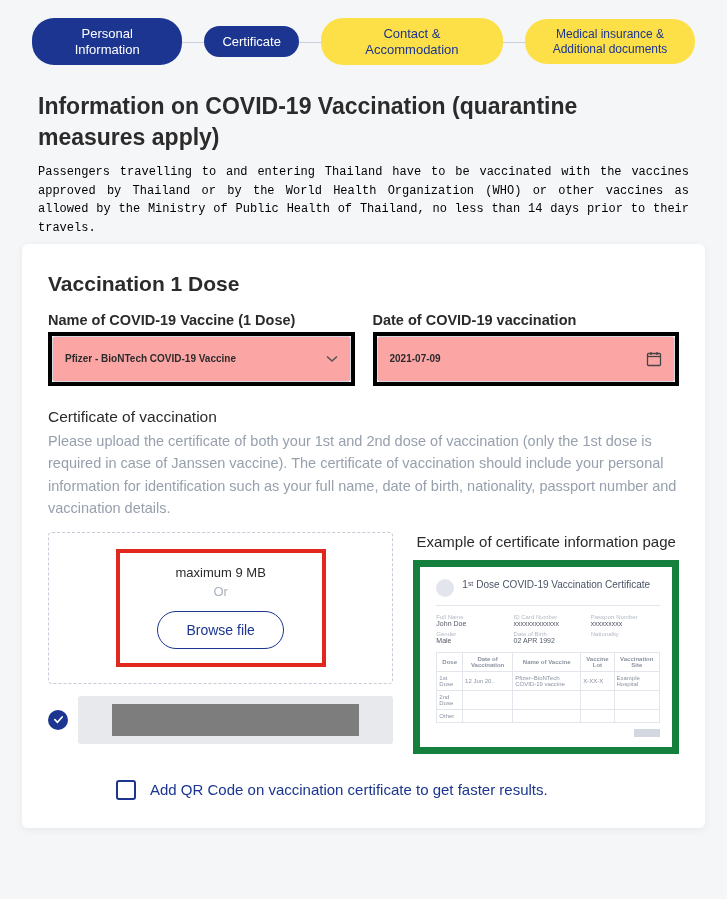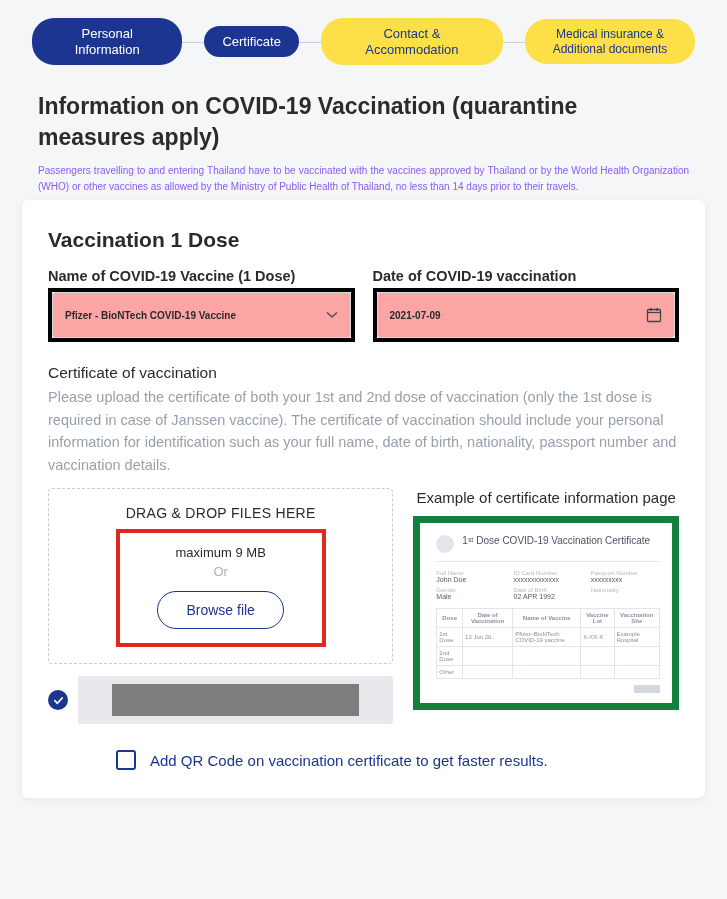--- a/index.html
+++ b/index.html
@@ -59,10 +59,11 @@
     margin-bottom: 10px;
   }
   .intro p {
-    font-size: 10px;
-    color: #8b5cf6;
+    font-size: 12px;
+    color: #000000;
     line-height: 1.55;
     text-align: justify;
+    font-family: Liberation Mono, monospace;
   }
   .recover-row {
     display: flex;

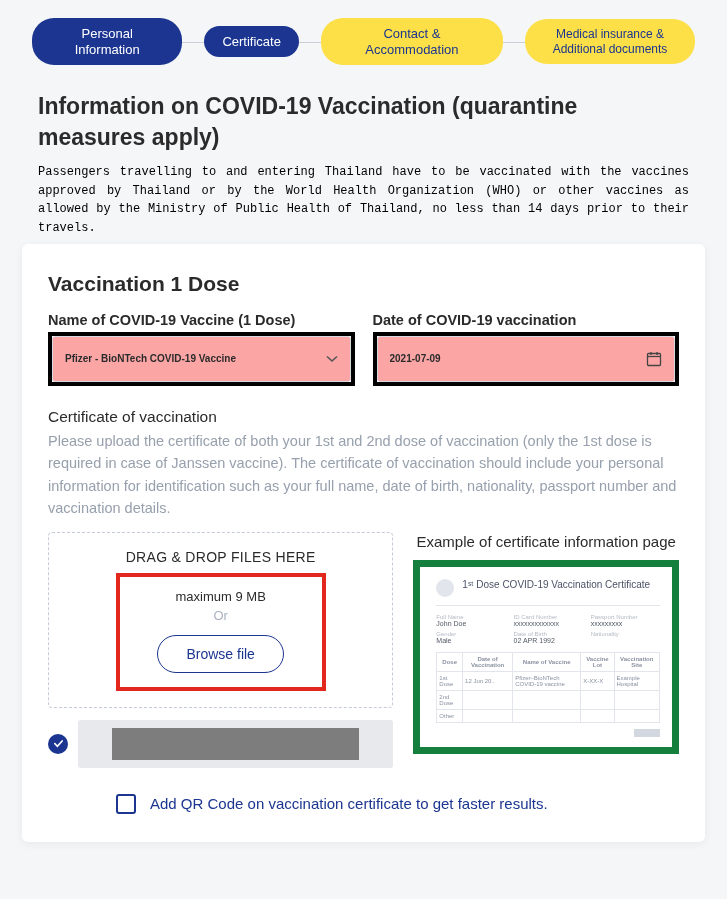--- a/index.html
+++ b/index.html
@@ -282,7 +282,6 @@
     <div class="cert-row">
       <div class="upload-col">
         <div class="dropzone">
-          <div class="drop-title">DRAG &amp; DROP FILES HERE</div>
           <div class="red-highlight">
             <div class="drop-sub">maximum 9 MB</div>
             <div class="drop-sub light">Or</div>

